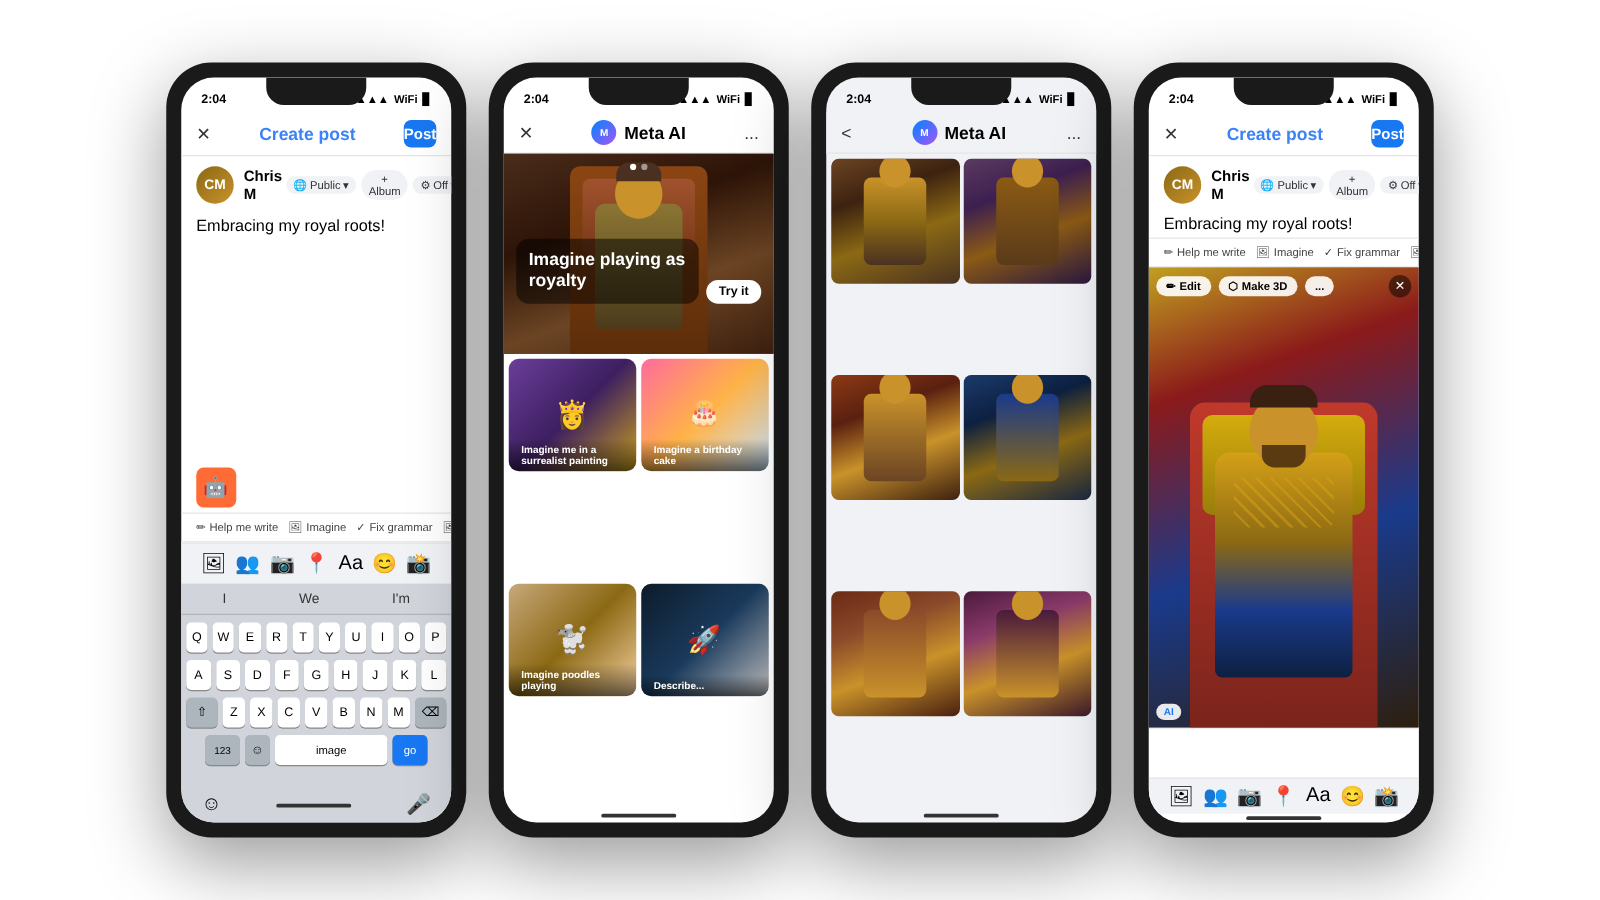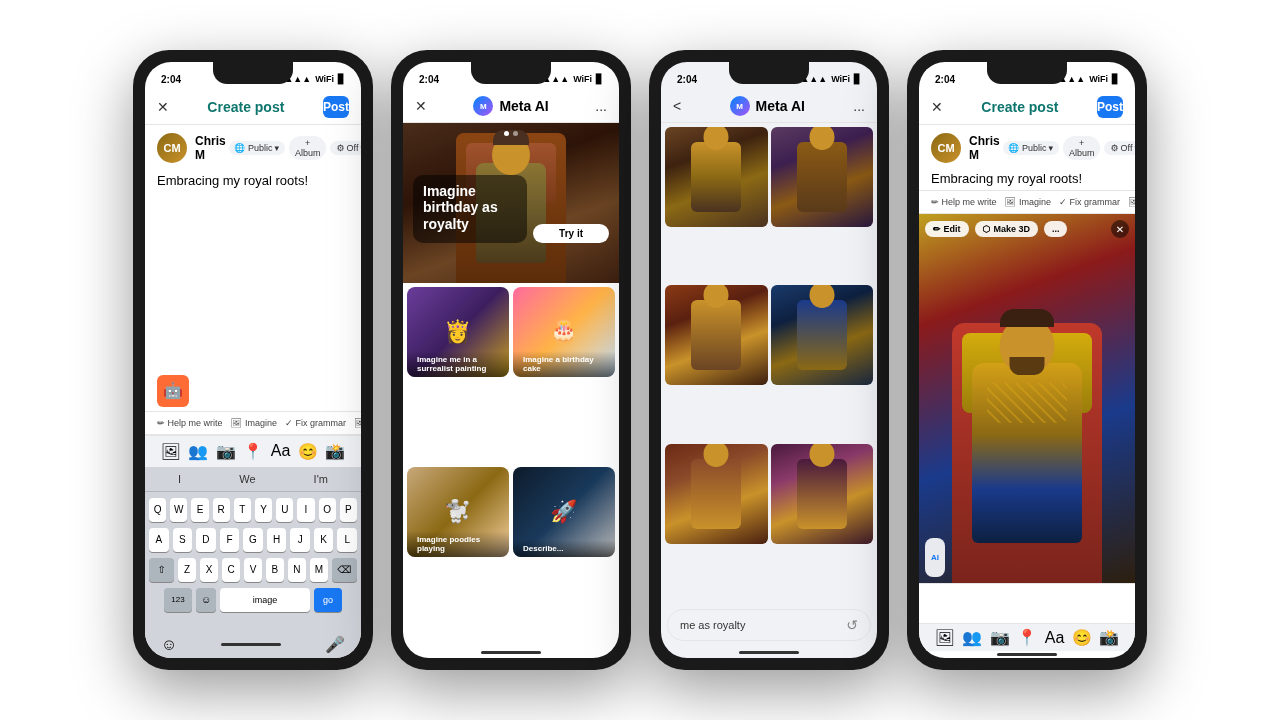--- a/index.html
+++ b/index.html
@@ -81,7 +81,7 @@
     .nav-title {
       font-size: 14px;
       font-weight: 600;
-      color: #0f766e;
+      color: #3b82f6;
     }
     .nav-btn-blue {
       background: #1877f2;

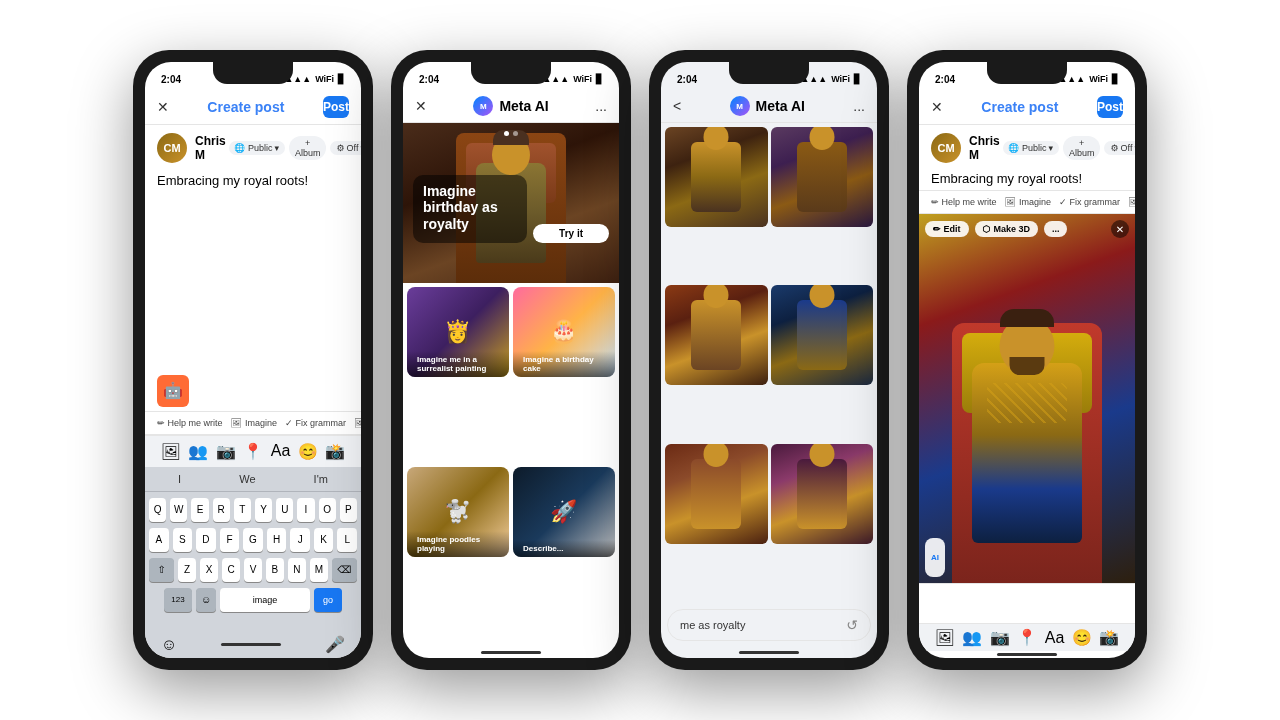--- a/index.html
+++ b/index.html
@@ -613,7 +613,7 @@
         </div>
         <div class="text-caption-overlay">
           <div class="hero-text-box">
-            <div class="hero-text-title">Imagine birthday as royalty</div>
+            <div class="hero-text-title">Imagine playing as royalty</div>
           </div>
           <button class="try-it-btn">Try it</button>
         </div>

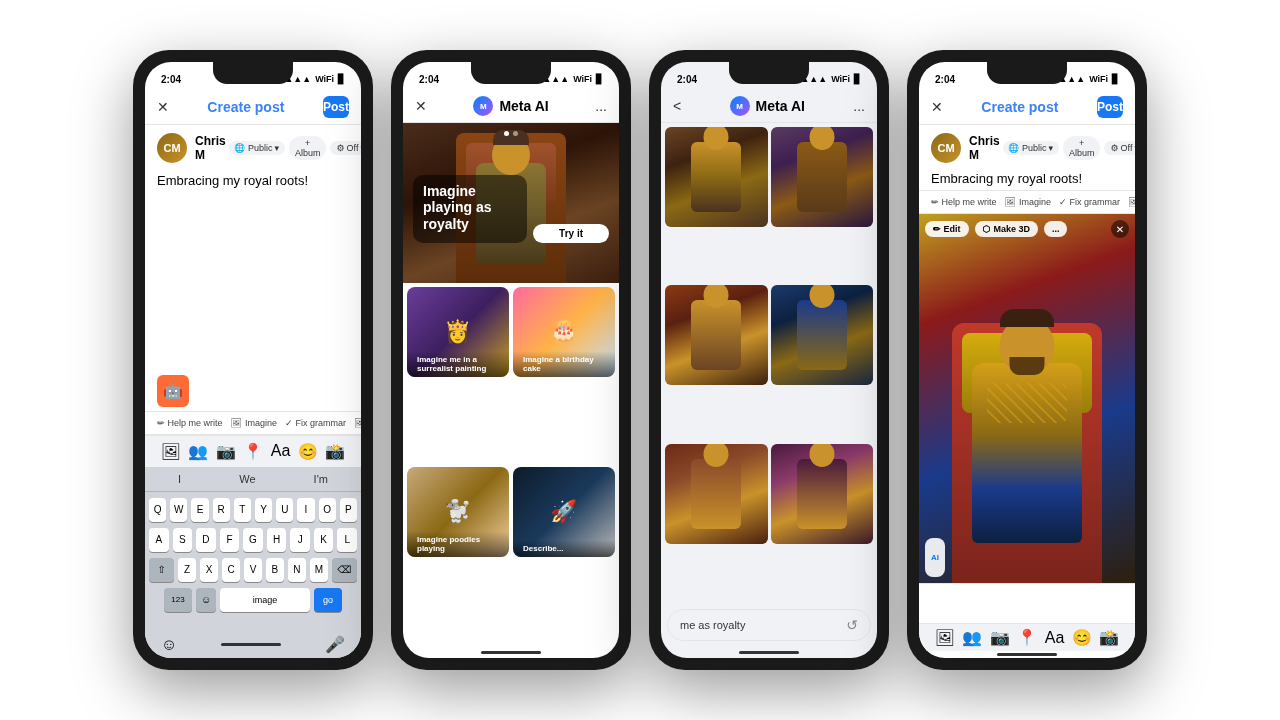--- a/index.html
+++ b/index.html
@@ -287,7 +287,7 @@
       color: #000;
       border: none;
       border-radius: 14px;
-      padding: 4px 26px;
+      padding: 4px 10px;
       font-size: 10px;
       font-weight: 600;
     }

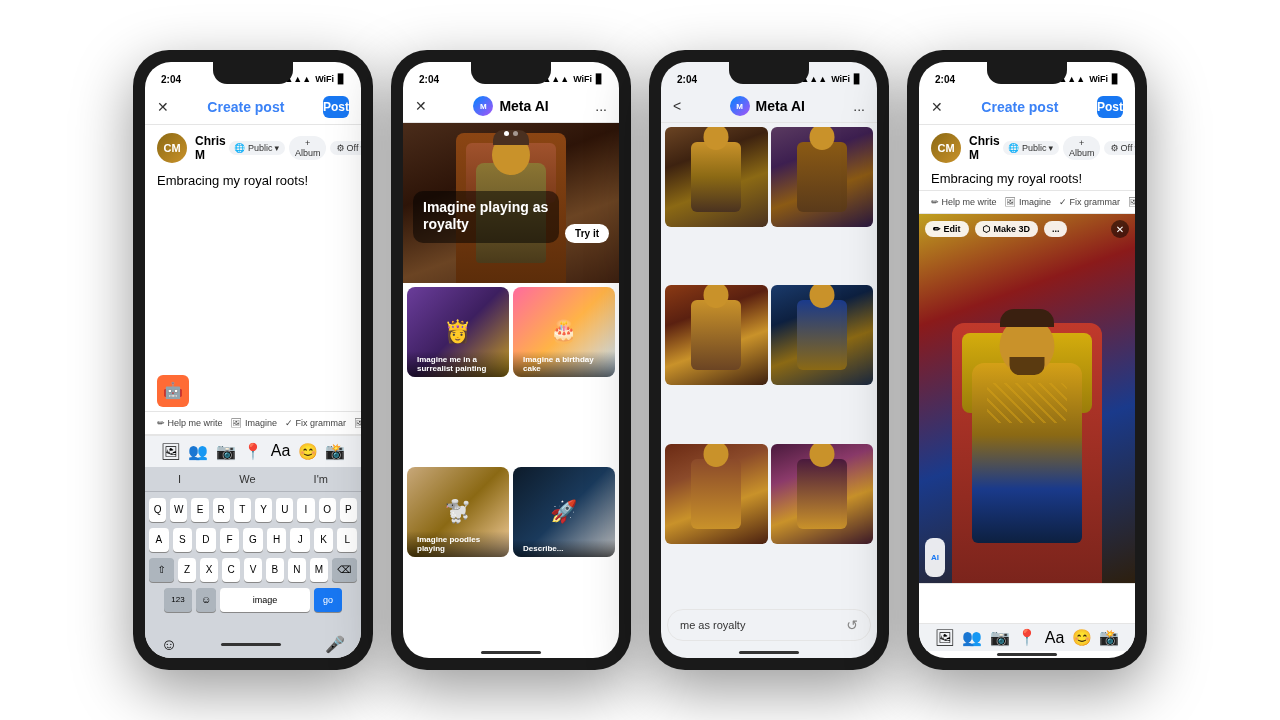--- a/index.html
+++ b/index.html
@@ -461,7 +461,7 @@
       left: 6px;
       background: rgba(255,255,255,0.9);
       border-radius: 8px;
-      padding: 15px 6px;
+      padding: 2px 6px;
       font-size: 8px;
       font-weight: 700;
       color: #1877f2;

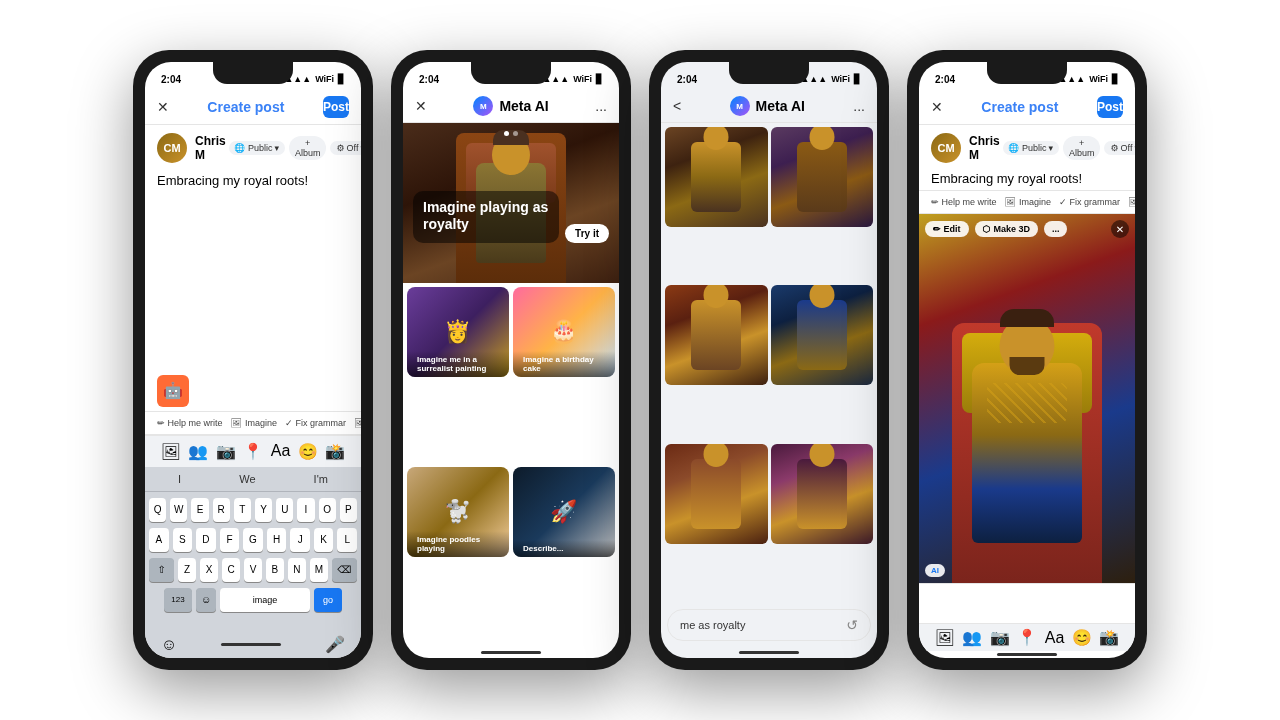--- a/index.html
+++ b/index.html
@@ -703,10 +703,6 @@
           </div>
         </div>
       </div>
-      <div class="search-input-row">
-        <span class="search-text">me as royalty</span>
-        <span style="font-size:14px;color:#888;">↺</span>
-      </div>
       <div class="bottom-home-indicator" style="margin:4px auto;"></div>
     </div>
   </div>

